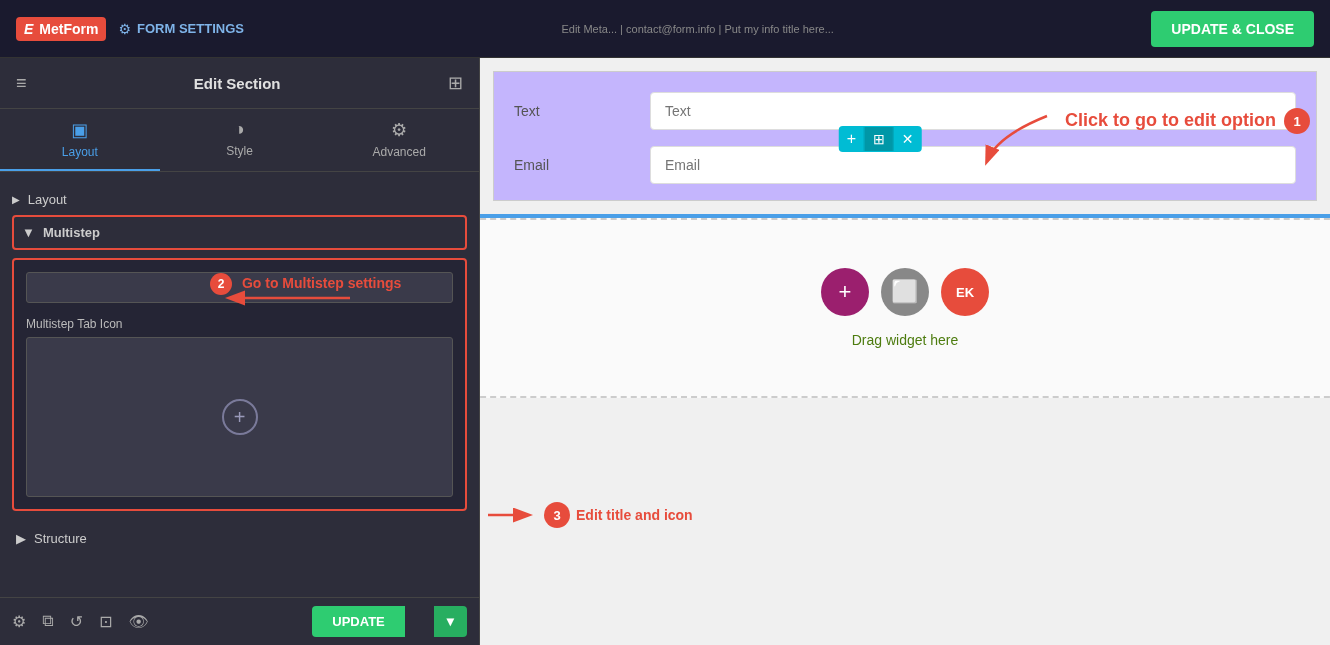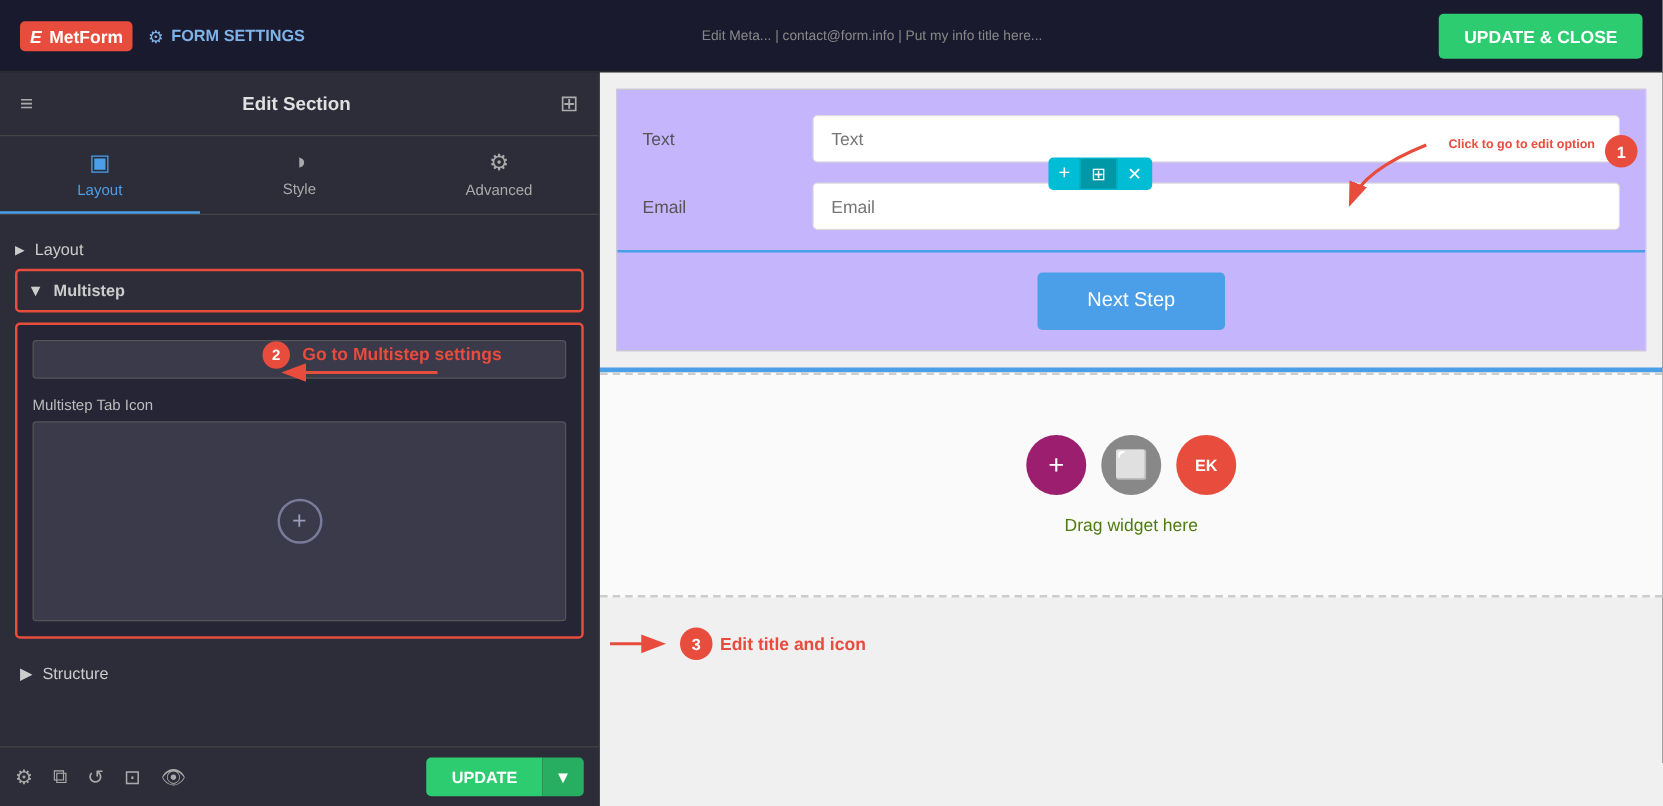--- a/index.html
+++ b/index.html
@@ -329,7 +329,7 @@
           </defs>
           <path d="M70,10 Q20,30 10,55" stroke="#e74c3c" stroke-width="2.5" fill="none" marker-end="url(#arrow1)"></path>
         </svg>
-        <div style="color:#e74c3c; font-size:10px; font-weight:bold; white-space:nowrap; margin-top:4px;">
+        <div style="color:#e74c3c; font-size:18px; font-weight:bold; white-space:nowrap; margin-top:4px;">
           <span>Click to go to edit option</span>
         </div>
         <div style="display:inline-flex; align-items:center; justify-content:center; width:26px; height:26px; border-radius:50%; background:#e74c3c; color:white; font-size:13px; font-weight:bold; margin-top:2px;">

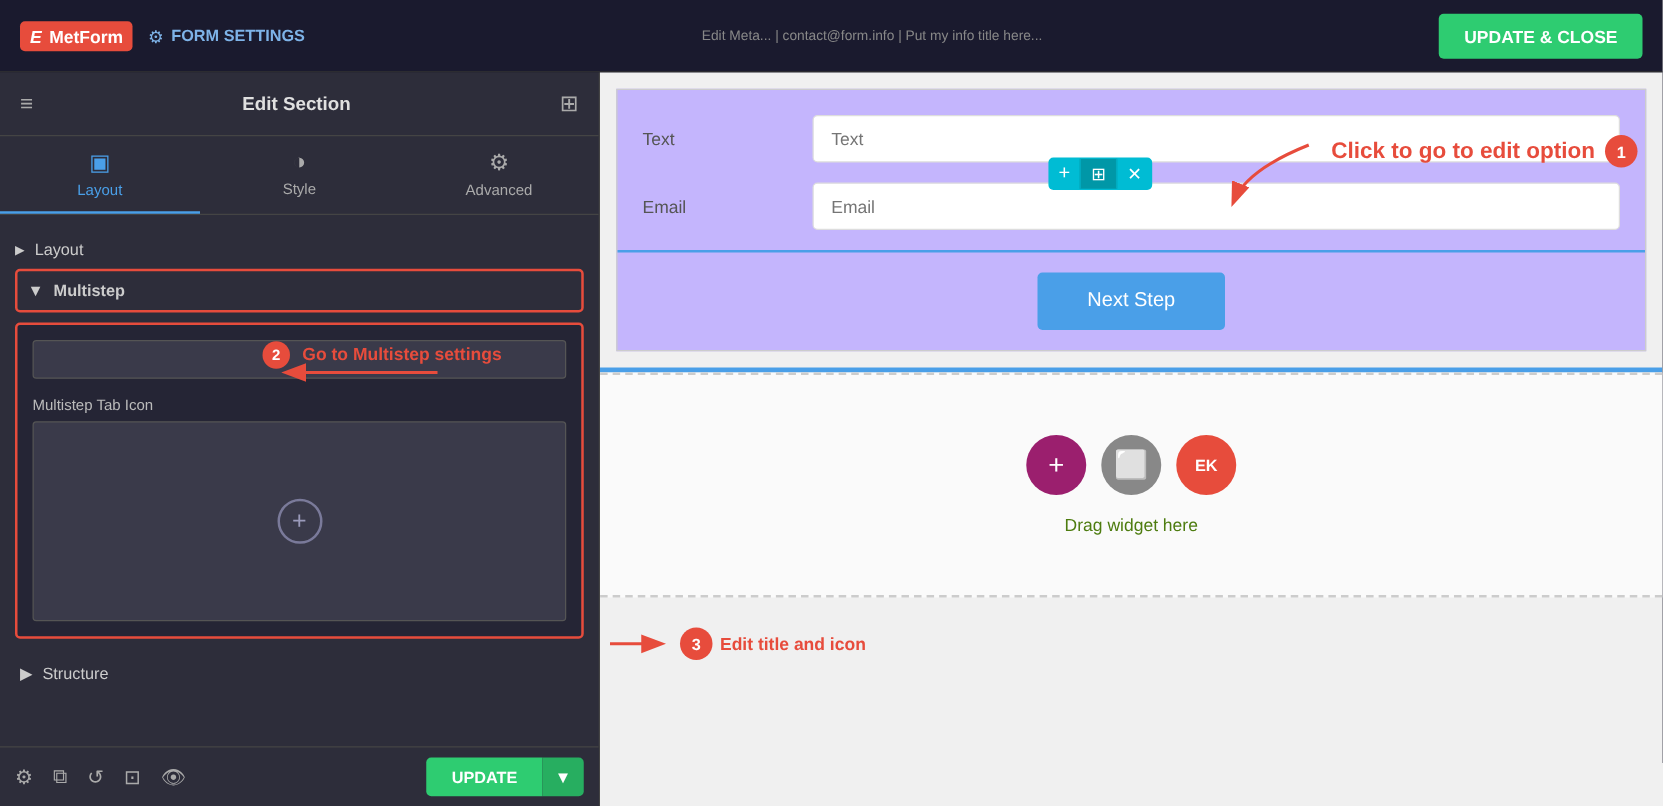--- a/index.html
+++ b/index.html
@@ -303,9 +303,6 @@
         <div class="form-row-label">Email</div>
         <input type="email" class="form-input" placeholder="Email" style="">
       </div>
-      <div class="next-step-area">
-        <button class="next-step-btn">Next Step</button>
-      </div>
     </div>
 
     <div style="height:4px; background:#4a9fe8; margin:0 0 0 0;"></div>

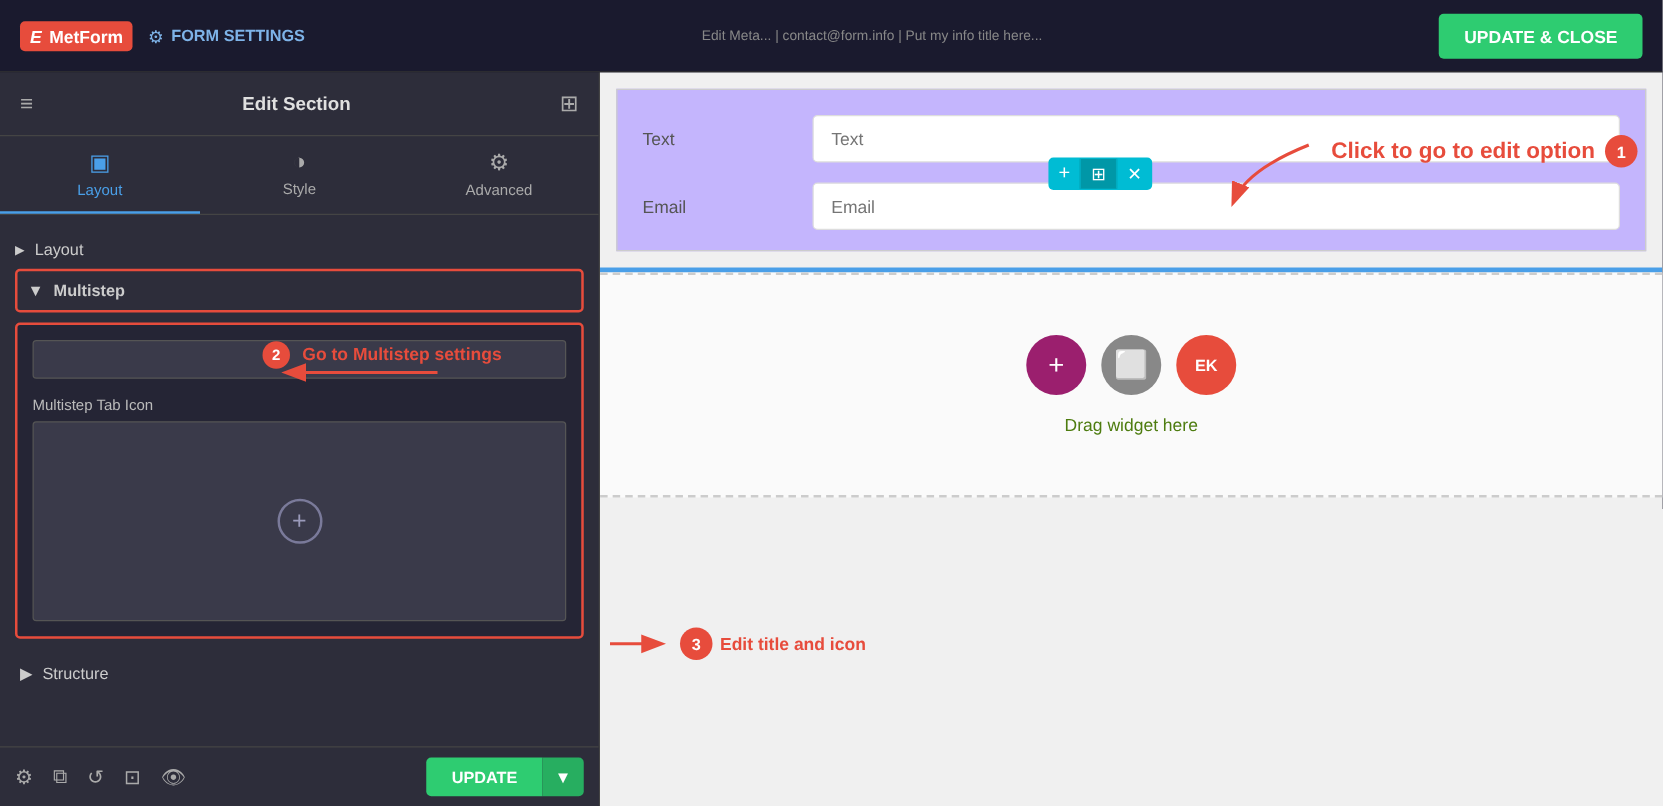--- a/index.html
+++ b/index.html
@@ -112,7 +112,7 @@
     }
     .bottom-icons { display: flex; gap: 16px; }
     .bottom-icon { color: #aaa; font-size: 16px; cursor: pointer; }
-    .update-btn-group { display: flex; }
+    .update-btn-group { display: flex; gap: 29px; }
     .update-btn {
       background: #2ecc71; color: white; border: none;
       padding: 8px 20px; border-radius: 4px 0 0 4px; font-size: 13px;

